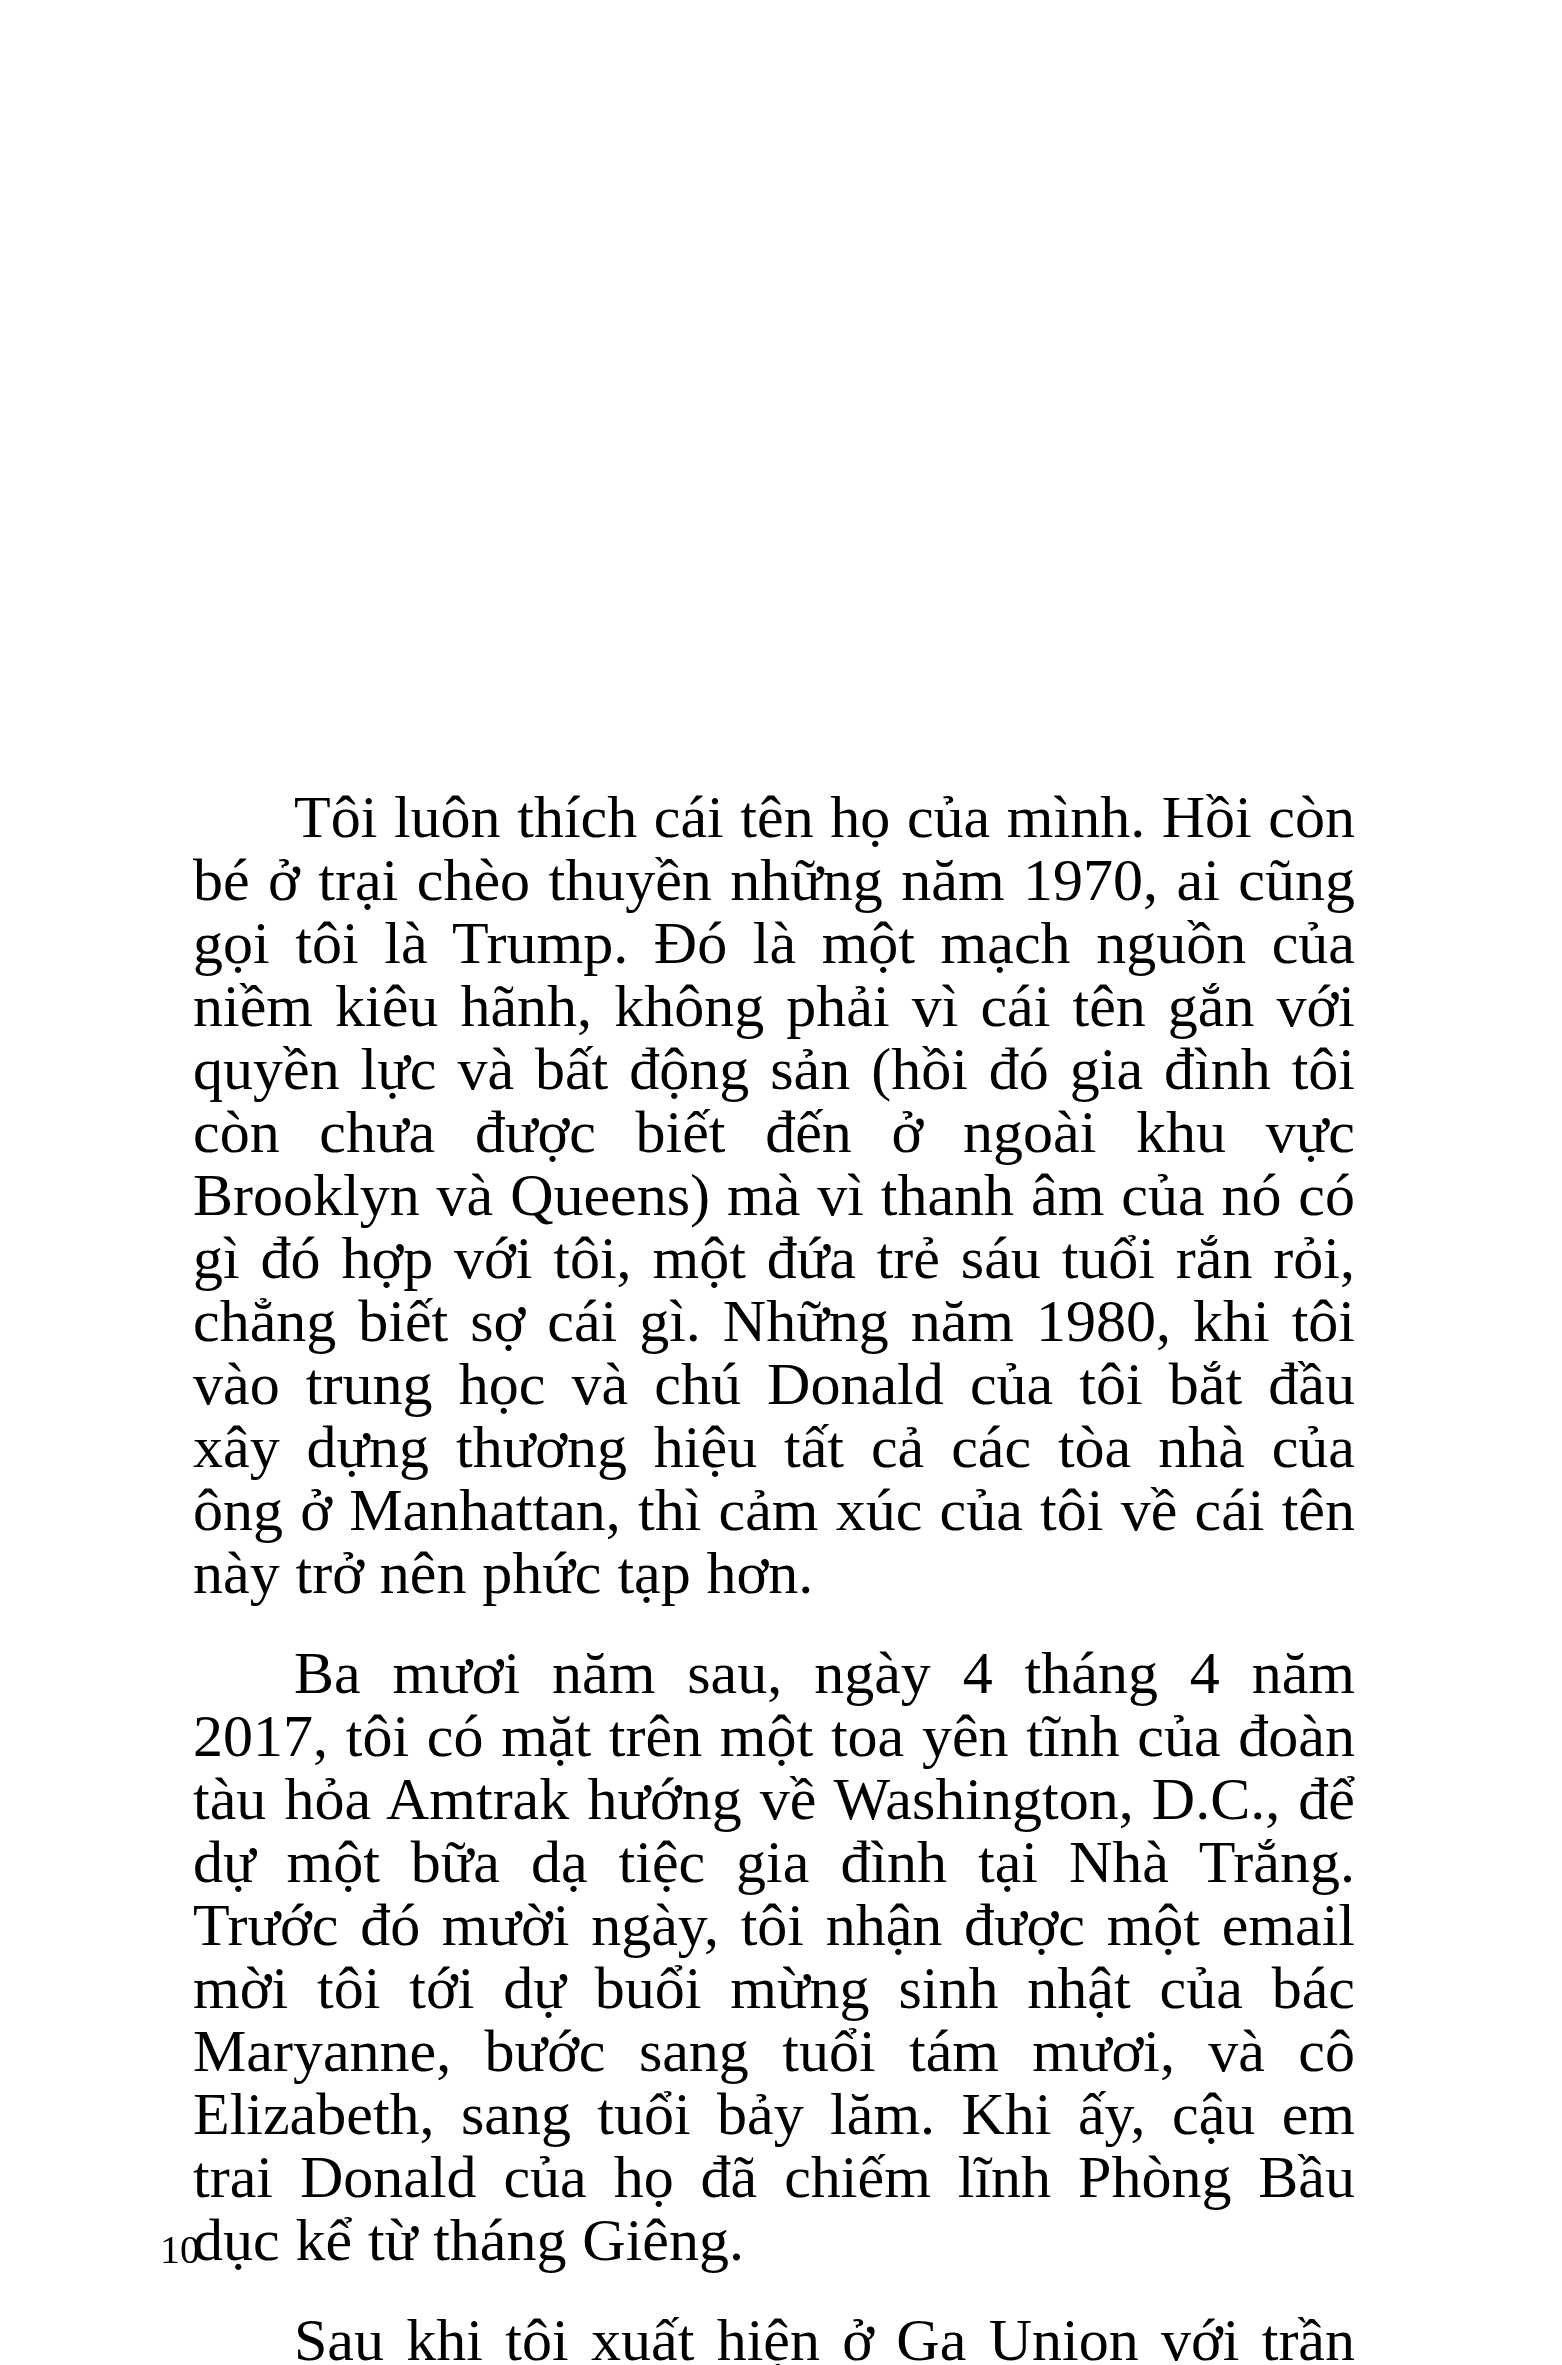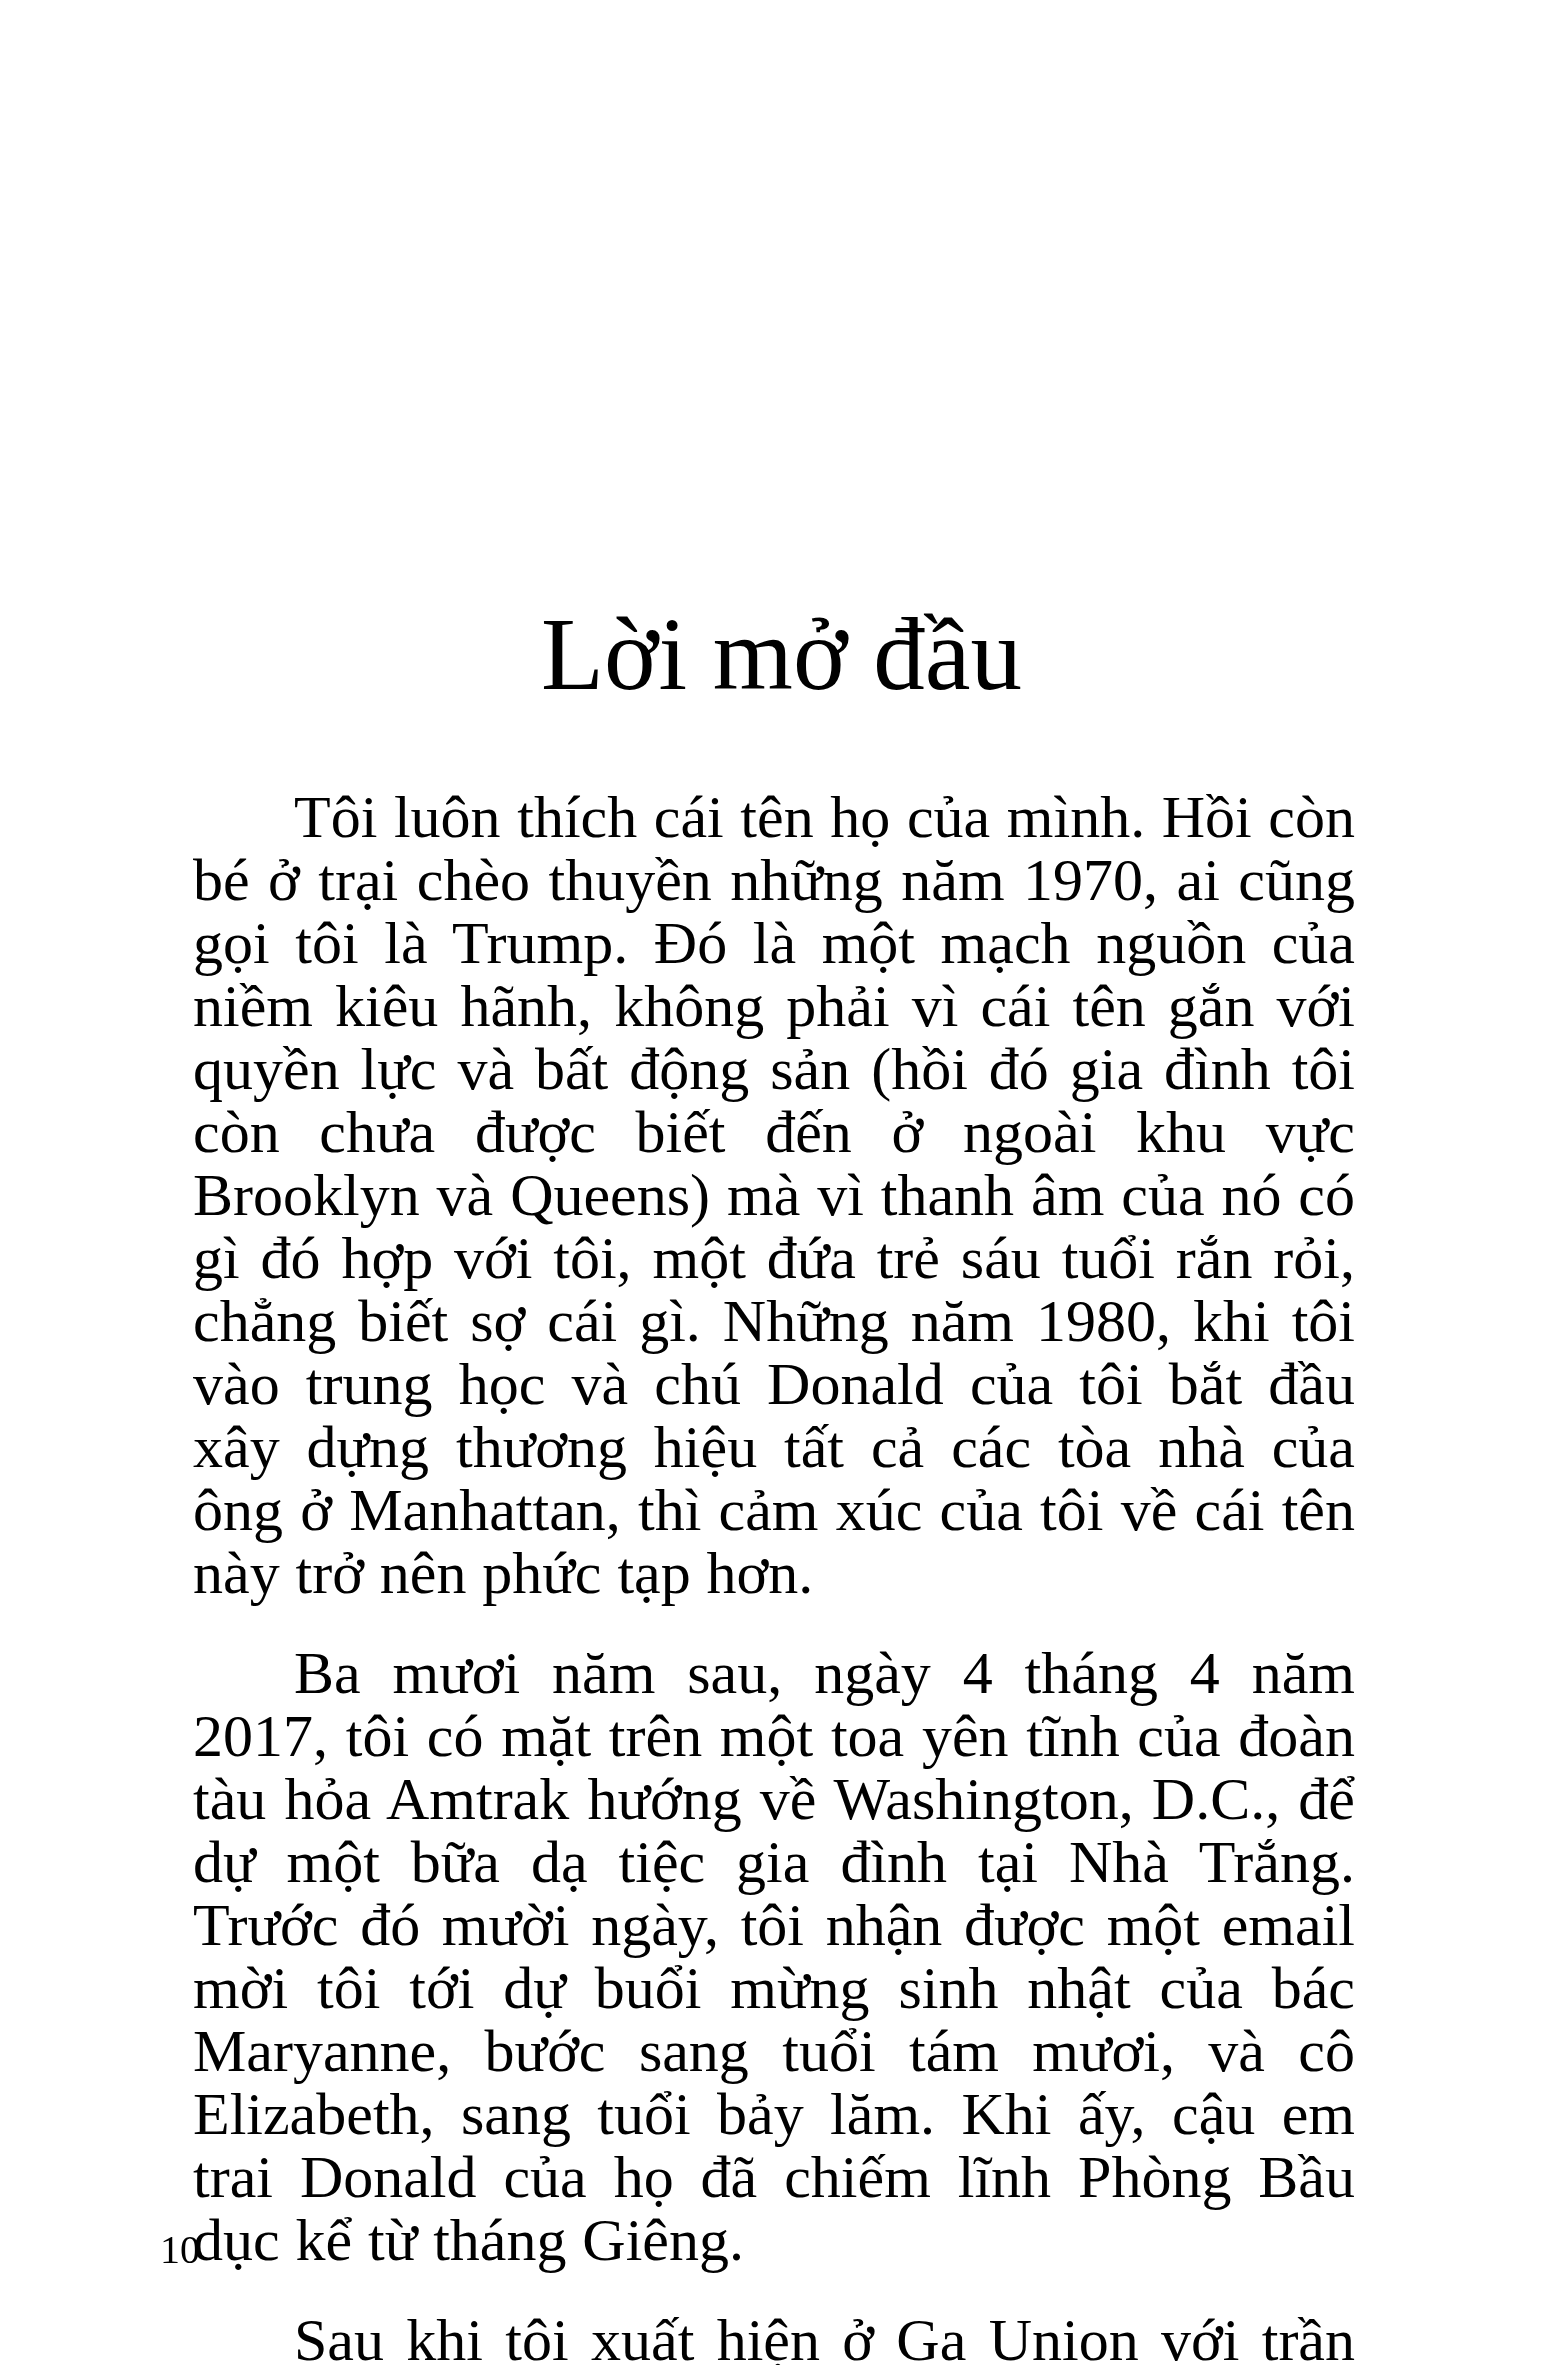--- a/index.html
+++ b/index.html
@@ -65,7 +65,6 @@
 
 <div class="page">
 
-  <h1 class="chapter-title">Lời mở đầu</h1>
 
   <main class="body-text">
     <p>Tôi luôn thích cái tên họ của mình. Hồi còn bé ở trại chèo thuyền những năm 1970, ai cũng gọi tôi là Trump. Đó là một mạch nguồn của niềm kiêu hãnh, không phải vì cái tên gắn với quyền lực và bất động sản (hồi đó gia đình tôi còn chưa được biết đến ở ngoài khu vực Brooklyn và Queens) mà vì thanh âm của nó có gì đó hợp với tôi, một đứa trẻ sáu tuổi rắn rỏi, chẳng biết sợ cái gì. Những năm 1980, khi tôi vào trung học và chú Donald của tôi bắt đầu xây dựng thương hiệu tất cả các tòa nhà của ông ở Manhattan, thì cảm xúc của tôi về cái tên này trở nên phức tạp hơn.</p>

